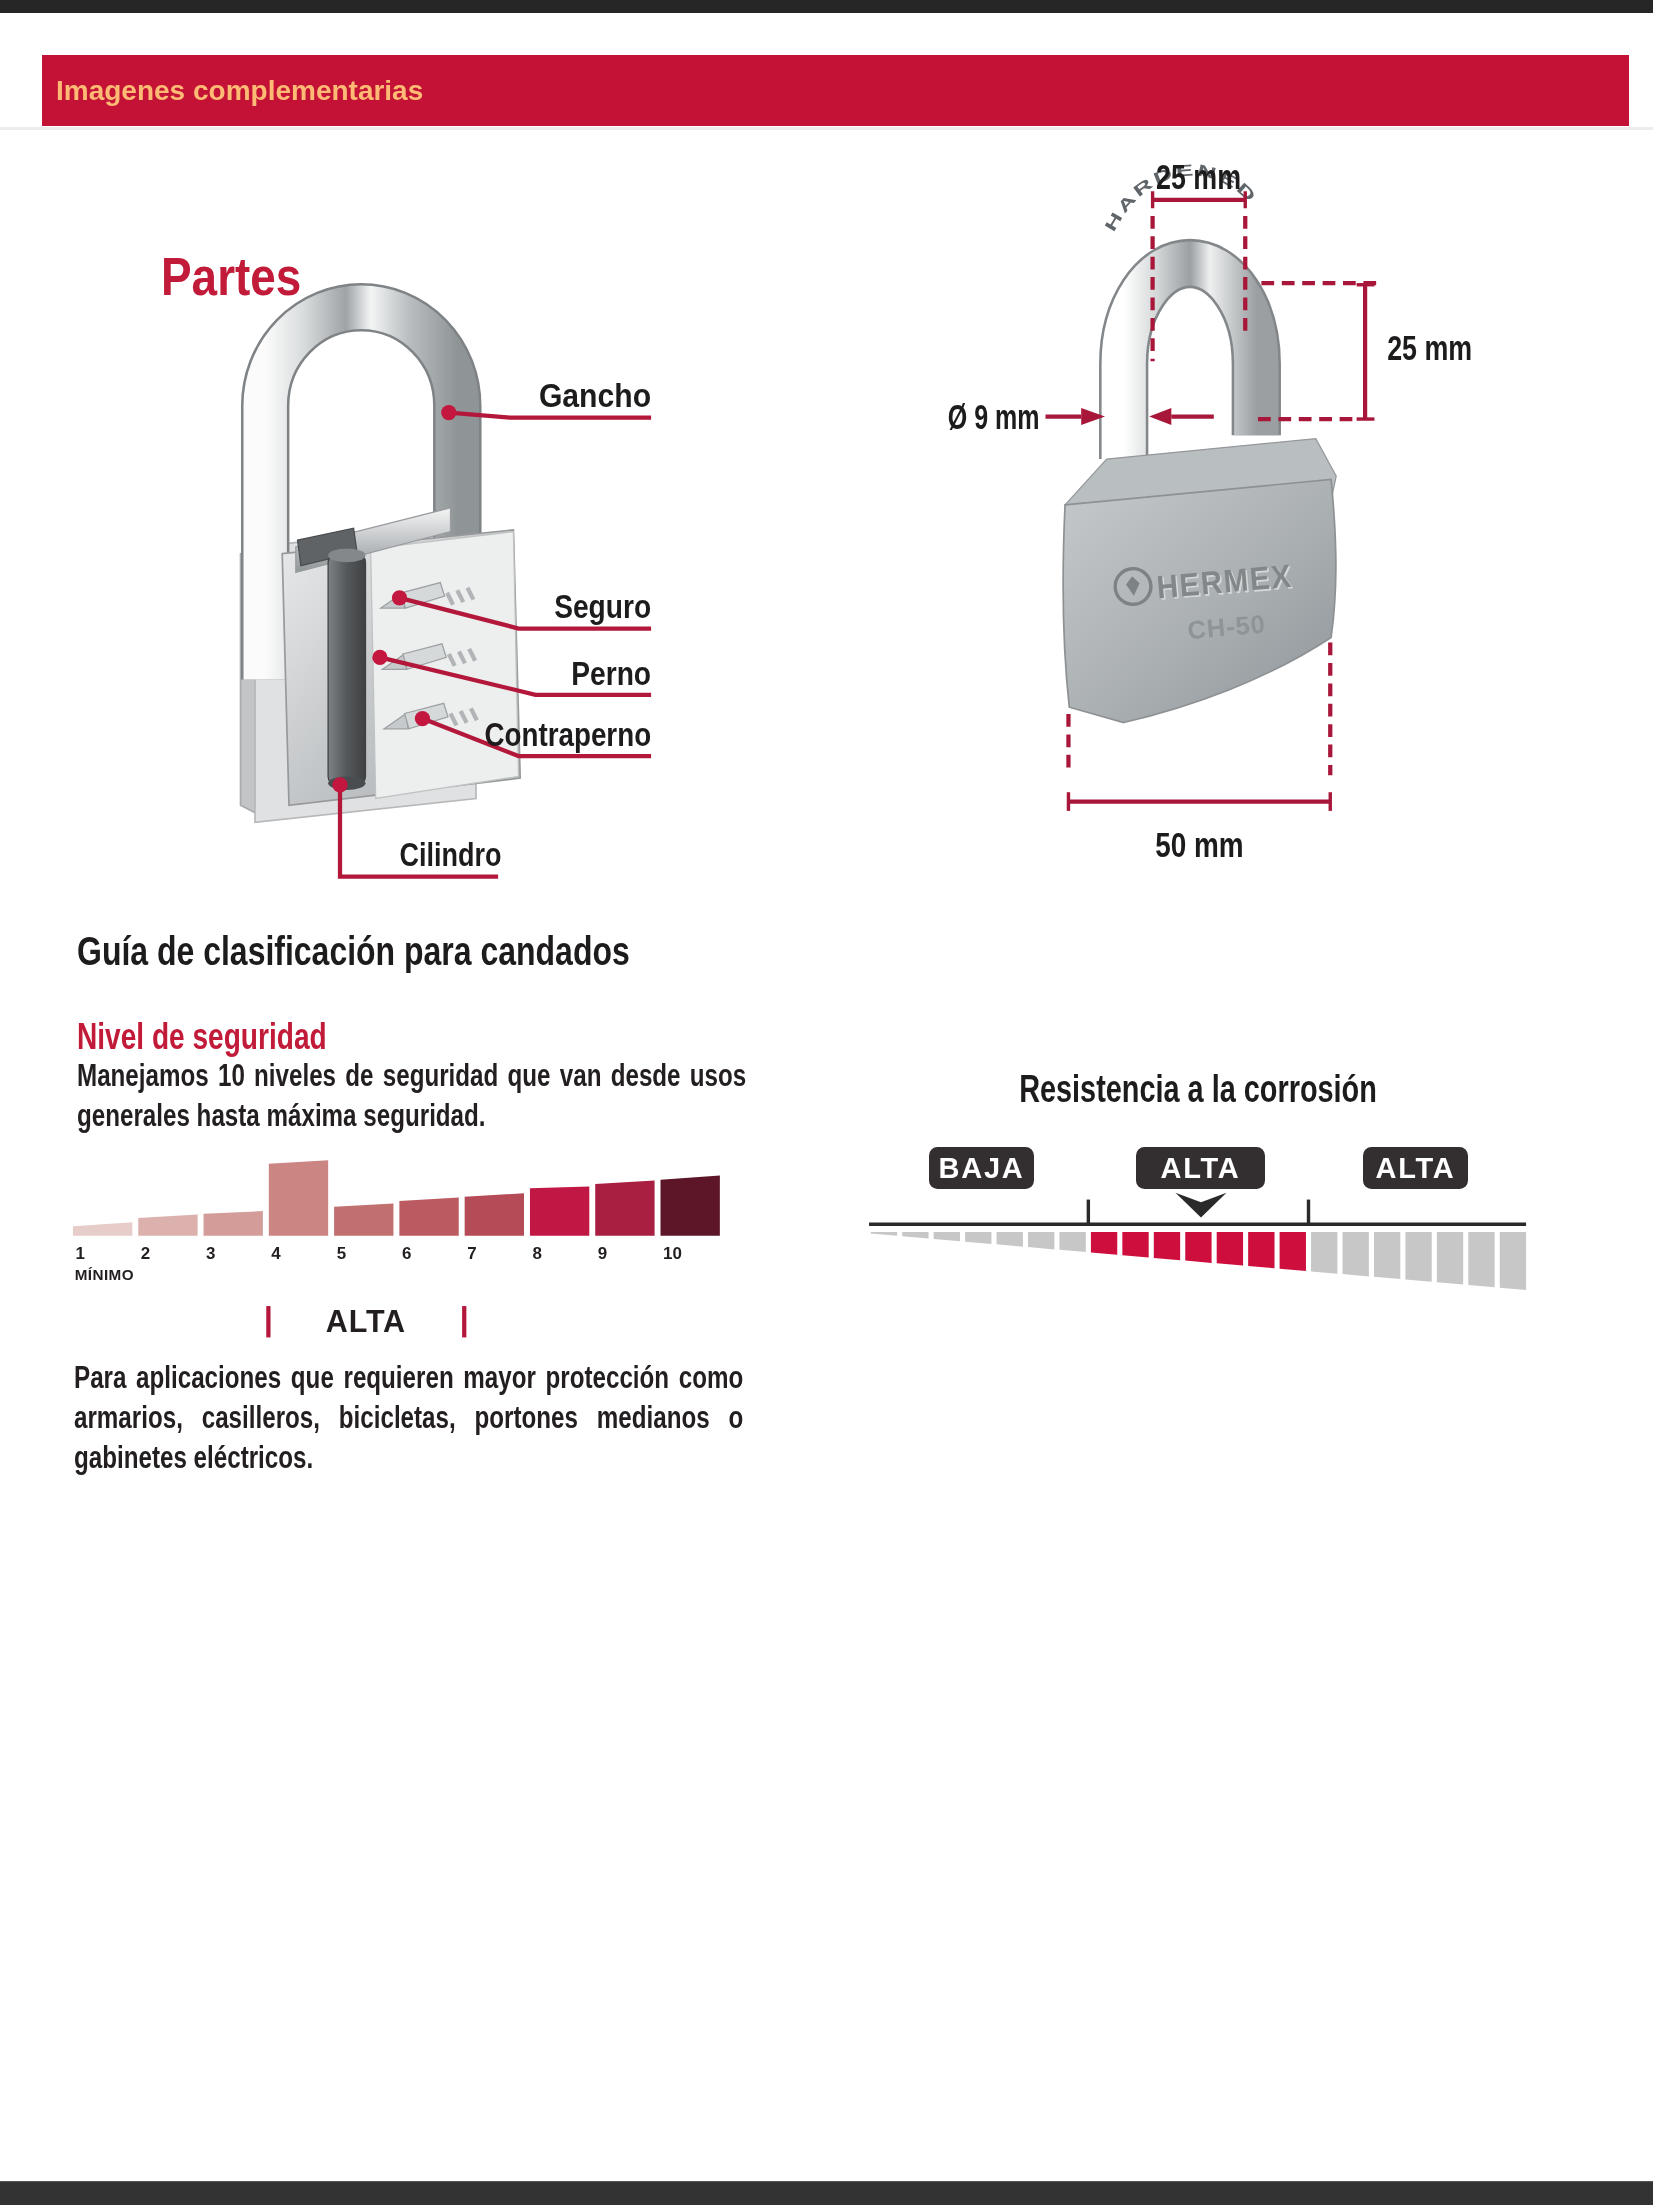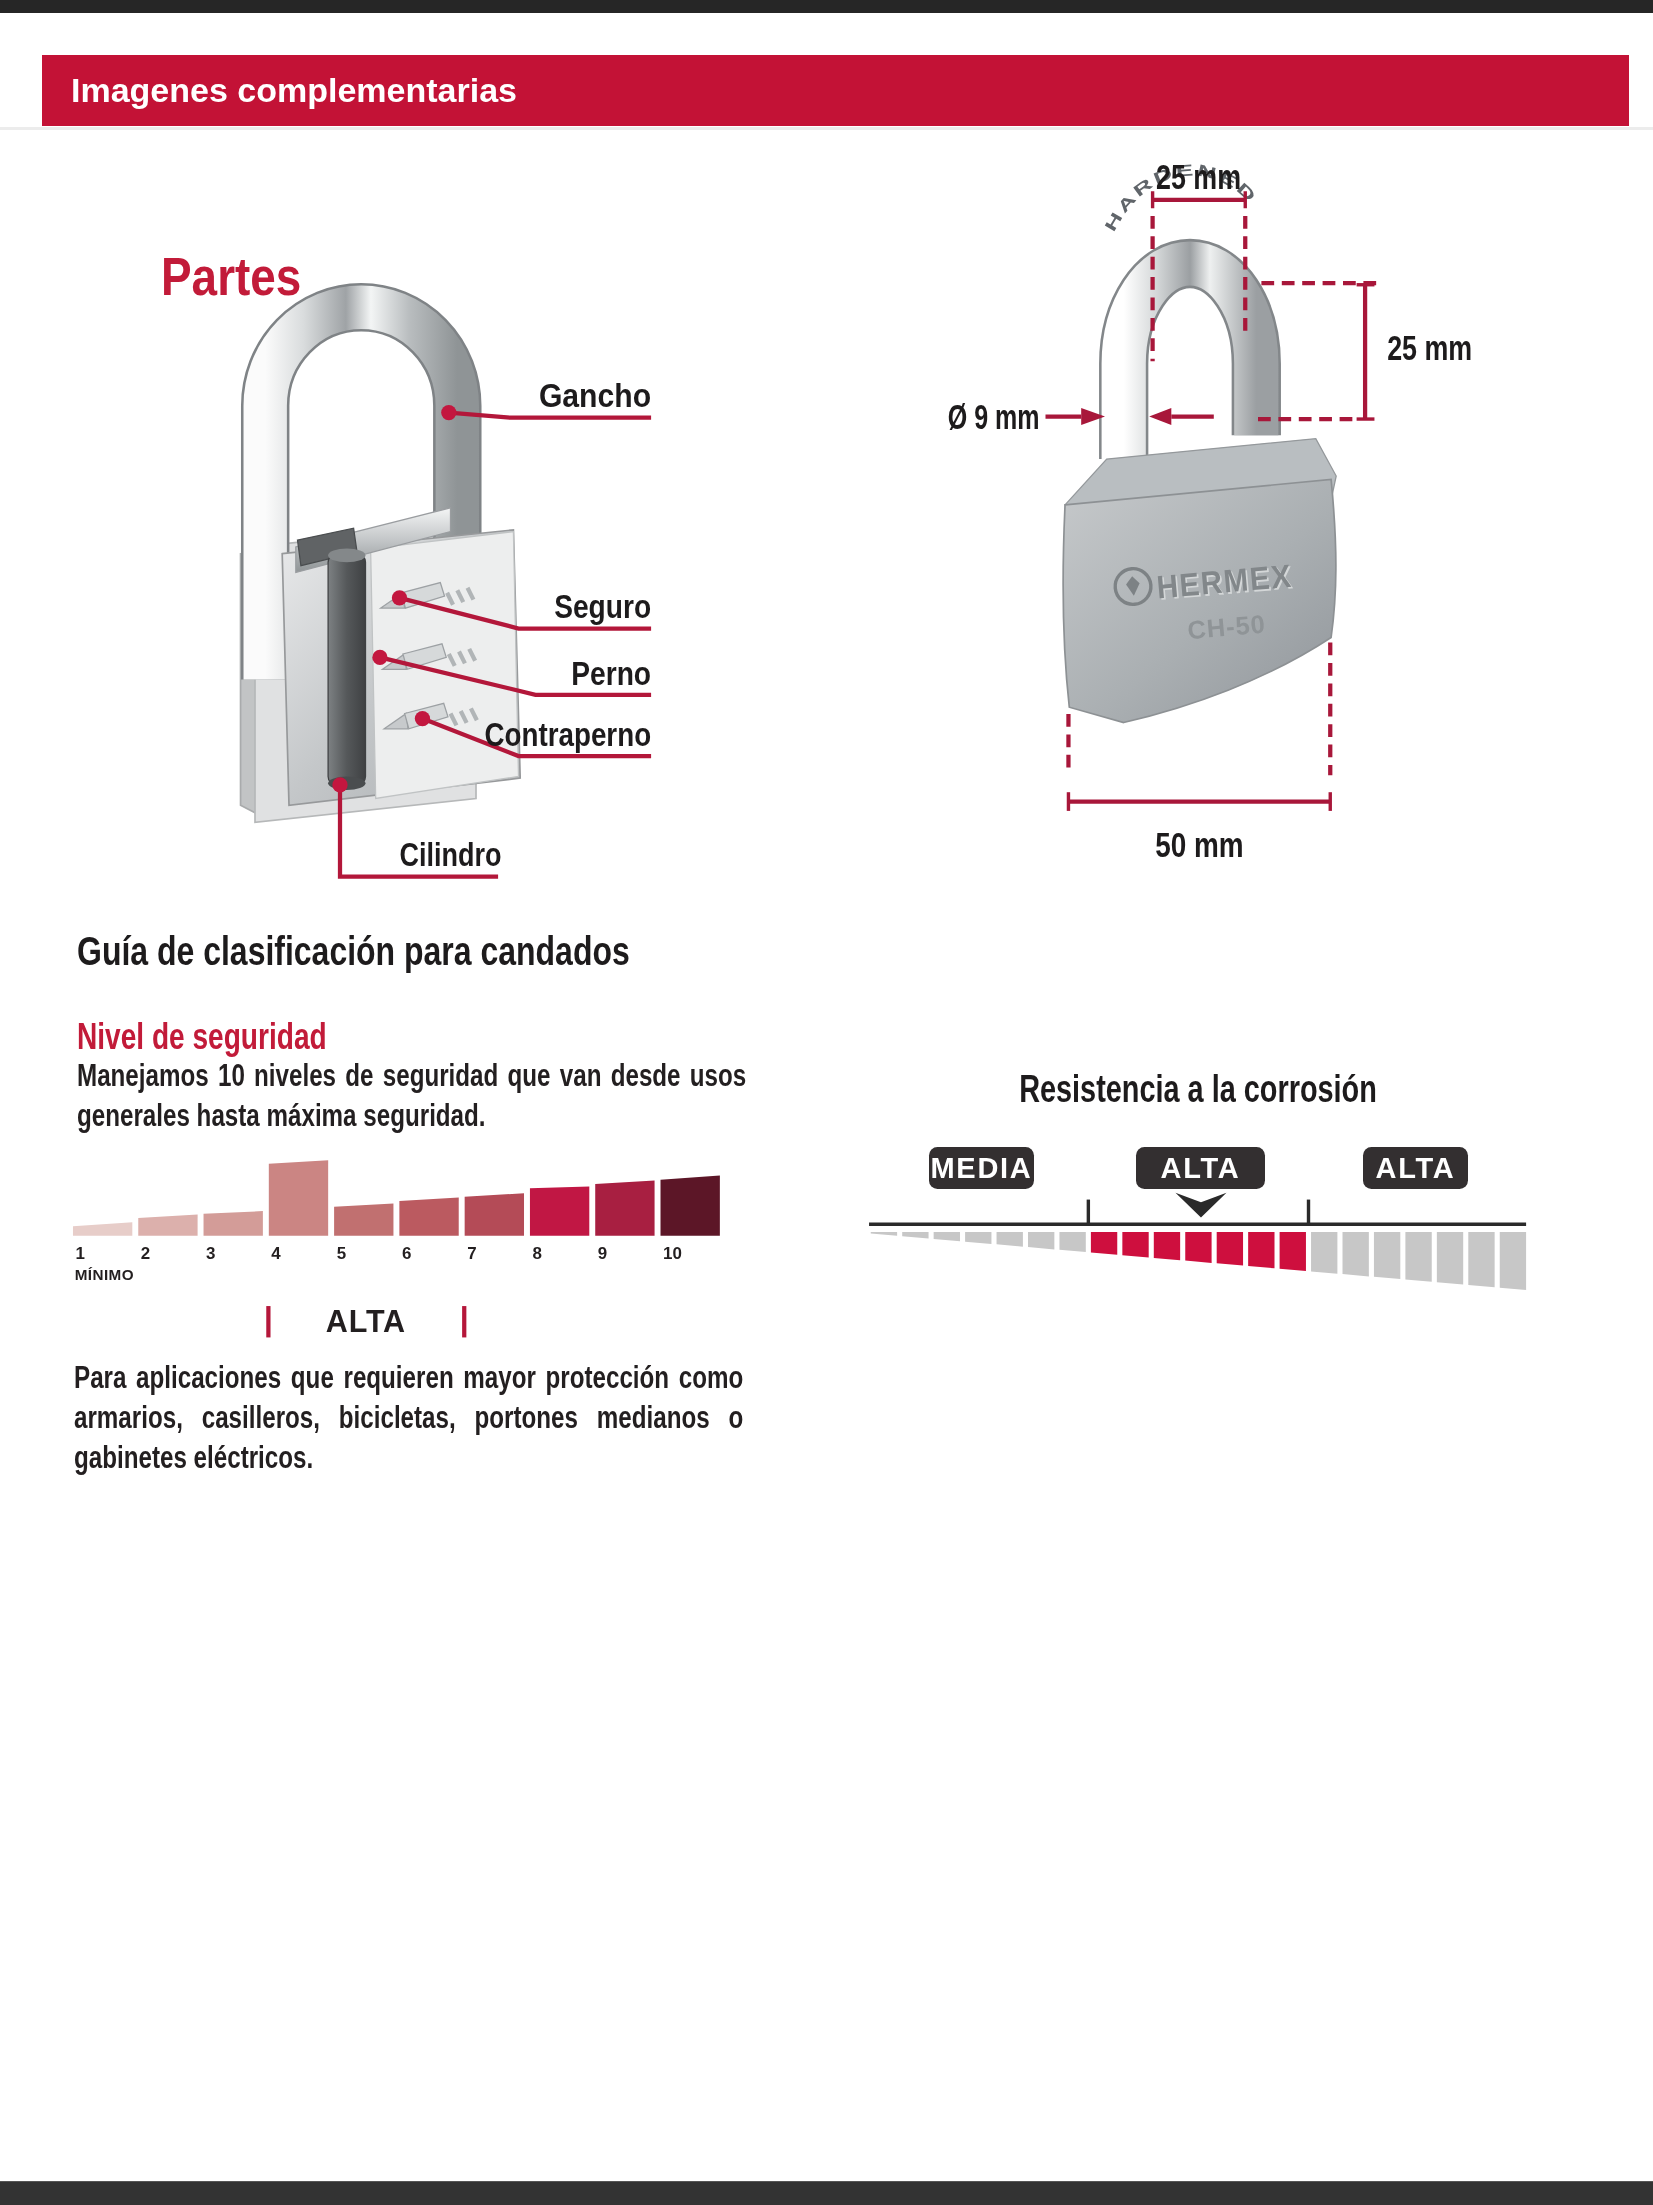--- a/index.html
+++ b/index.html
@@ -12,7 +12,7 @@
   #top-black{left:0;top:0;width:1654px;height:12.7px;background:#262626;}
   #header-bar{left:42px;top:55px;width:1587px;height:71px;background:#c31236;
               display:flex;align-items:center;}
-  #header-bar .hlabel{color:#ffffff;font-size:34px;font-weight:bold;padding-left:29px;}
+  #header-bar .hlabel{color:#fdba74;font-size:28px;font-weight:bold;padding-left:14px;}
   #header-rule{left:0;top:127px;width:1654px;height:3.4px;background:#ececec;}
   #partes-title{left:161px;top:245px;font-size:54px;font-weight:bold;color:#c21b39;}
   .h-black{font-size:41px;font-weight:bold;color:#1d1b1c;white-space:nowrap;}

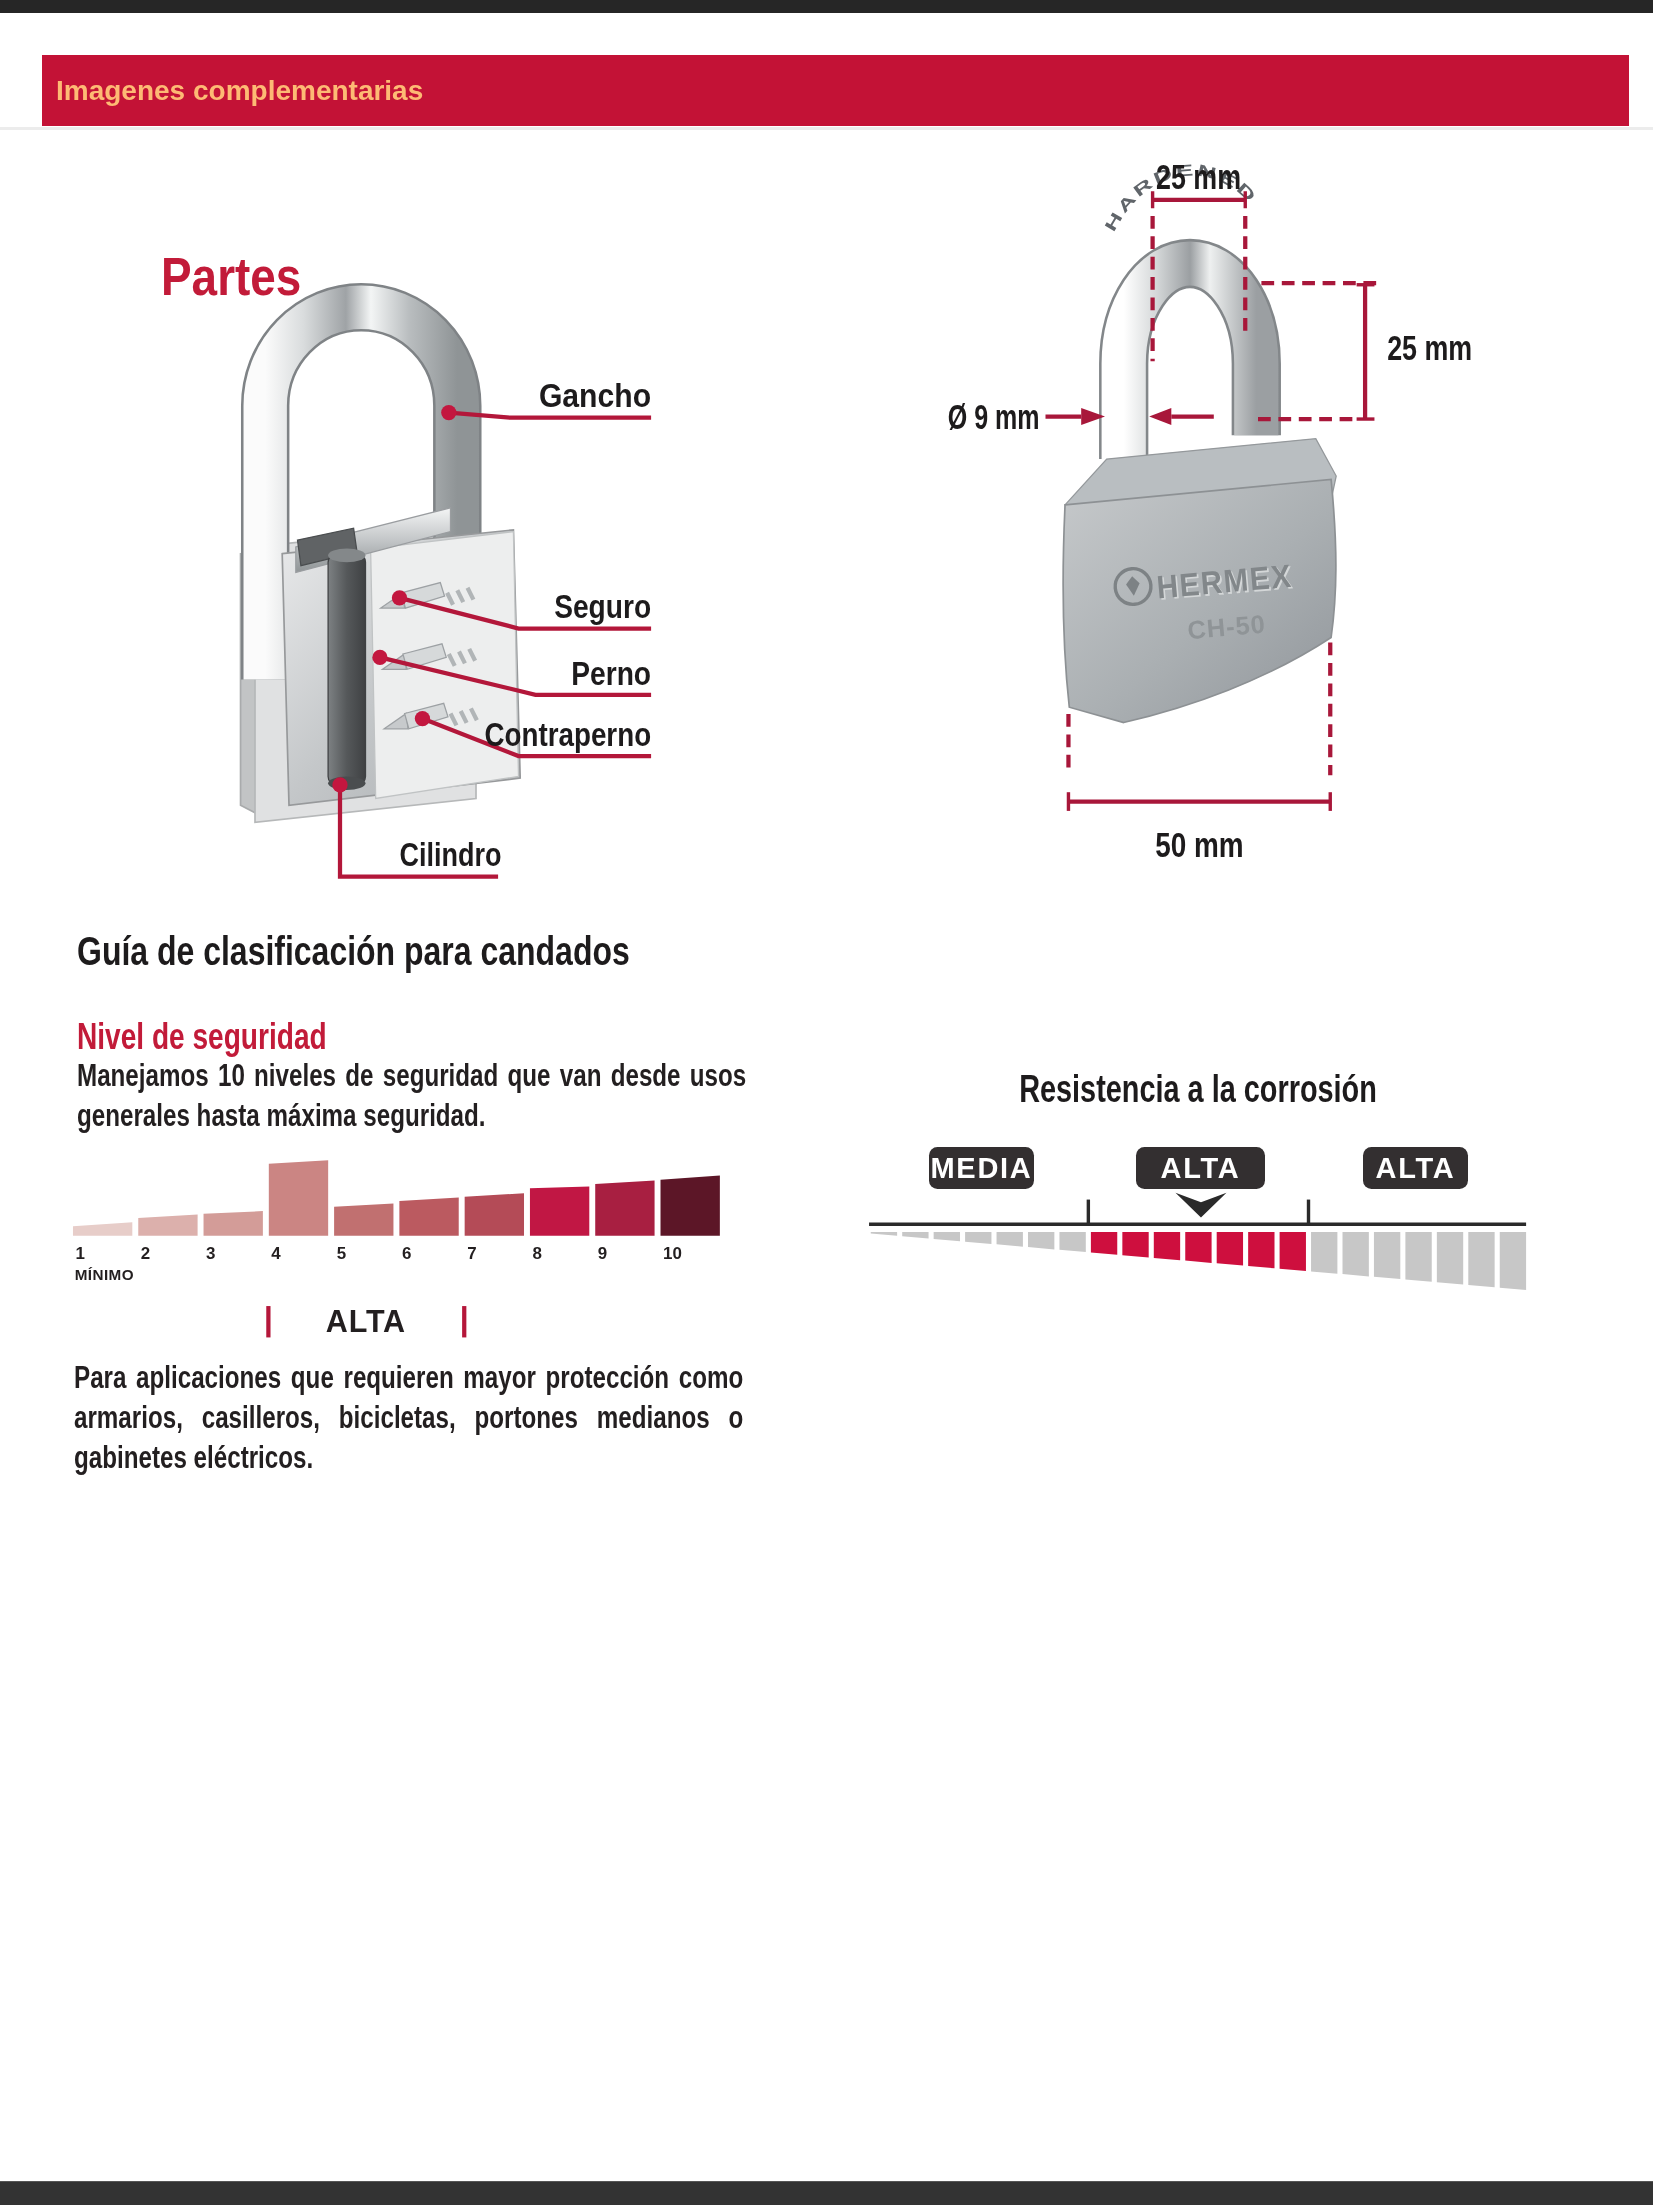--- a/index.html
+++ b/index.html
@@ -233,7 +233,7 @@
 
   <div class="abs condC" style="left:943px;top:1067px;width:510px;text-align:center;font-size:39px;font-weight:bold;">Resistencia a la corrosión</div>
 
-  <div class="badge" style="left:929px;top:1147px;width:105px;">MEDIA</div>
+  <div class="badge" style="left:929px;top:1147px;width:105px;">BAJA</div>
   <div class="badge" style="left:1136px;top:1147px;width:129px;">ALTA</div>
   <div class="badge" style="left:1363px;top:1147px;width:105px;">ALTA</div>
 

